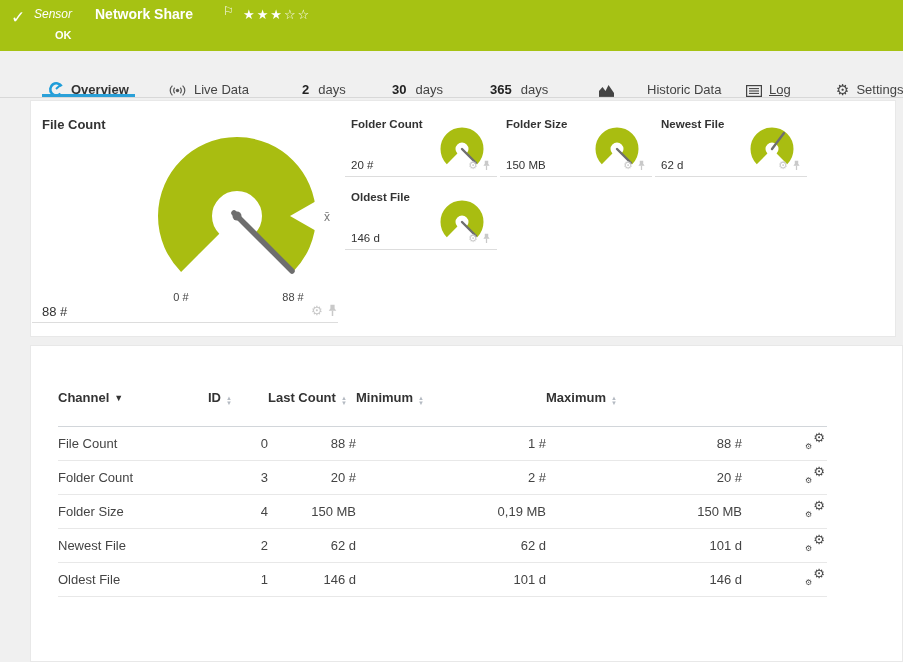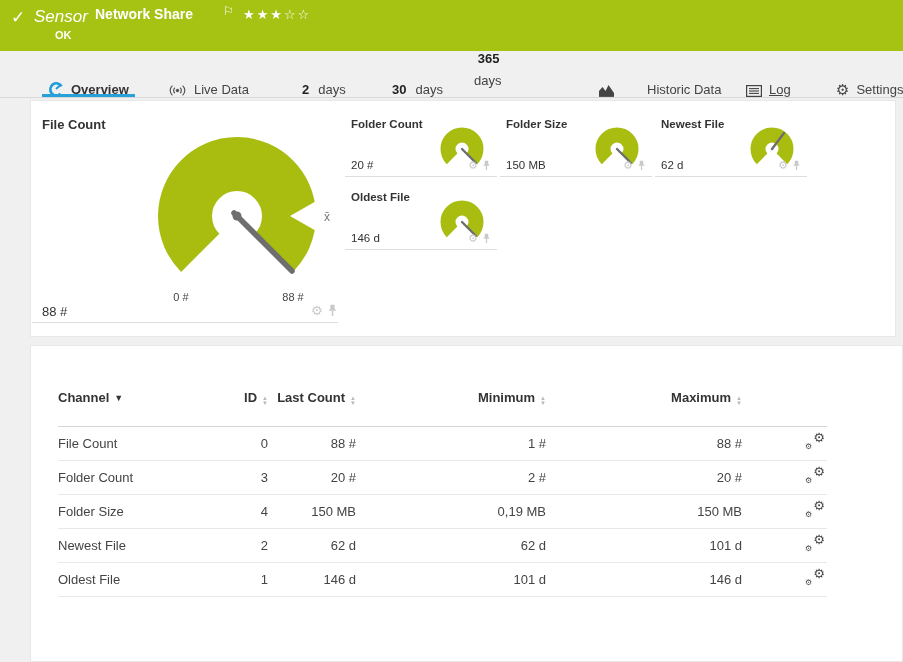--- a/index.html
+++ b/index.html
@@ -13,7 +13,7 @@
   
   .statusbar { position:absolute; left:0; top:0; width:903px; height:51px; background:#a6c213; color:#fff; }
   .statusbar .check { position:absolute; left:11px; top:7px; font-size:17px; font-weight:bold; }
-  .statusbar .kind  { position:absolute; left:34px; top:7px; font-size:17px; font-style:italic; }
+  .statusbar .kind  { position:absolute; left:34px; top:7px; font-size:12px; font-style:italic; }
   .statusbar .title { position:absolute; left:95px; top:6px; font-size:14px; font-weight:bold; }
   .statusbar .flag  { position:absolute; left:223px; top:4px; font-size:12px; }
   .statusbar .stars { position:absolute; left:243px; top:7px; font-size:13px; letter-spacing:2px; cursor:pointer; }

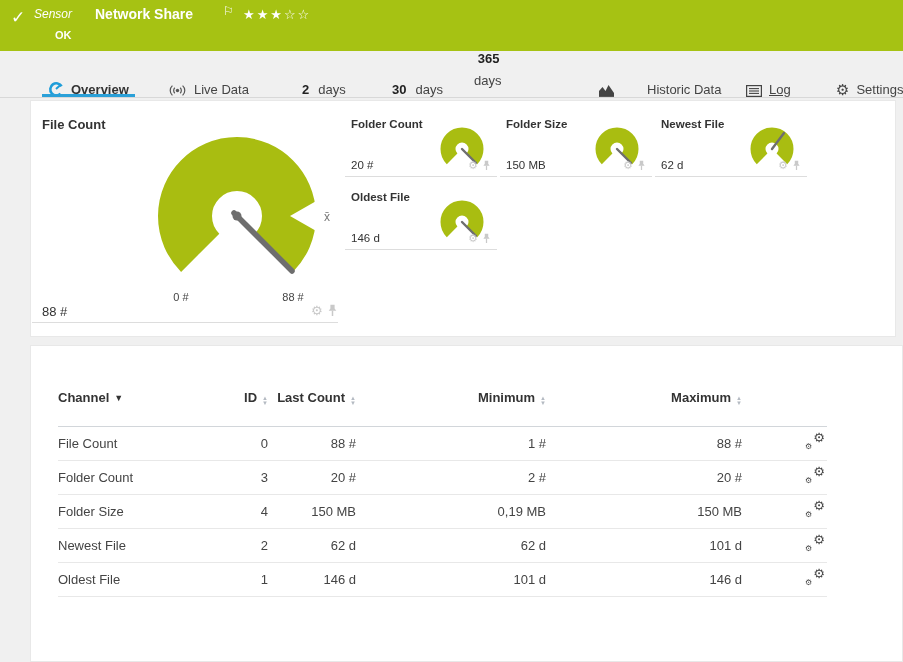--- a/index.html
+++ b/index.html
@@ -103,7 +103,7 @@
       <span class="num">30</span>
       <span>days</span>
     </div>
-    <div class="tab" style="left:474px;flex-direction:column;">
+    <div class="tab" style="left:490px;">
       <span class="num">365</span>
       <span>days</span>
     </div>

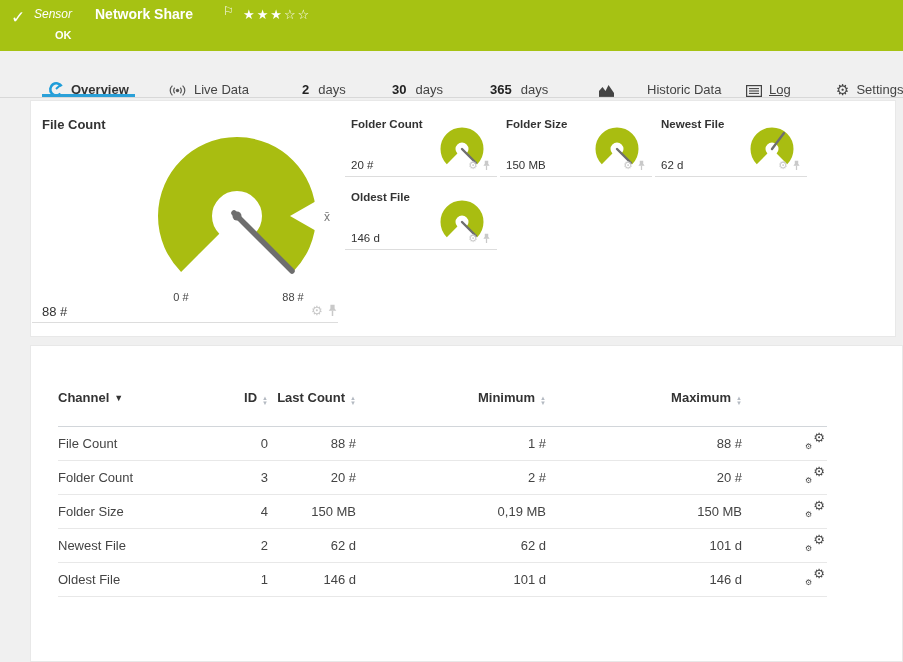--- a/index.html
+++ b/index.html
@@ -47,7 +47,7 @@
 
   
   .chtable { position:absolute; left:58px; top:380px; width:769px; border-collapse:collapse; table-layout:fixed; }
-  .chtable th { font-size:13px; font-weight:bold; color:#333; text-align:right; vertical-align:top;
+  .chtable th { font-size:13px; font-weight:bold; color:#333; text-align:left; vertical-align:top;
                 padding:10px 0 0 0; height:46px; border-bottom:1px solid #d2d6da; cursor:pointer; }
   .chtable th.c-channel { text-align:left; }
   .chtable td { font-size:13px; color:#444; text-align:right; height:34px; padding:0;

